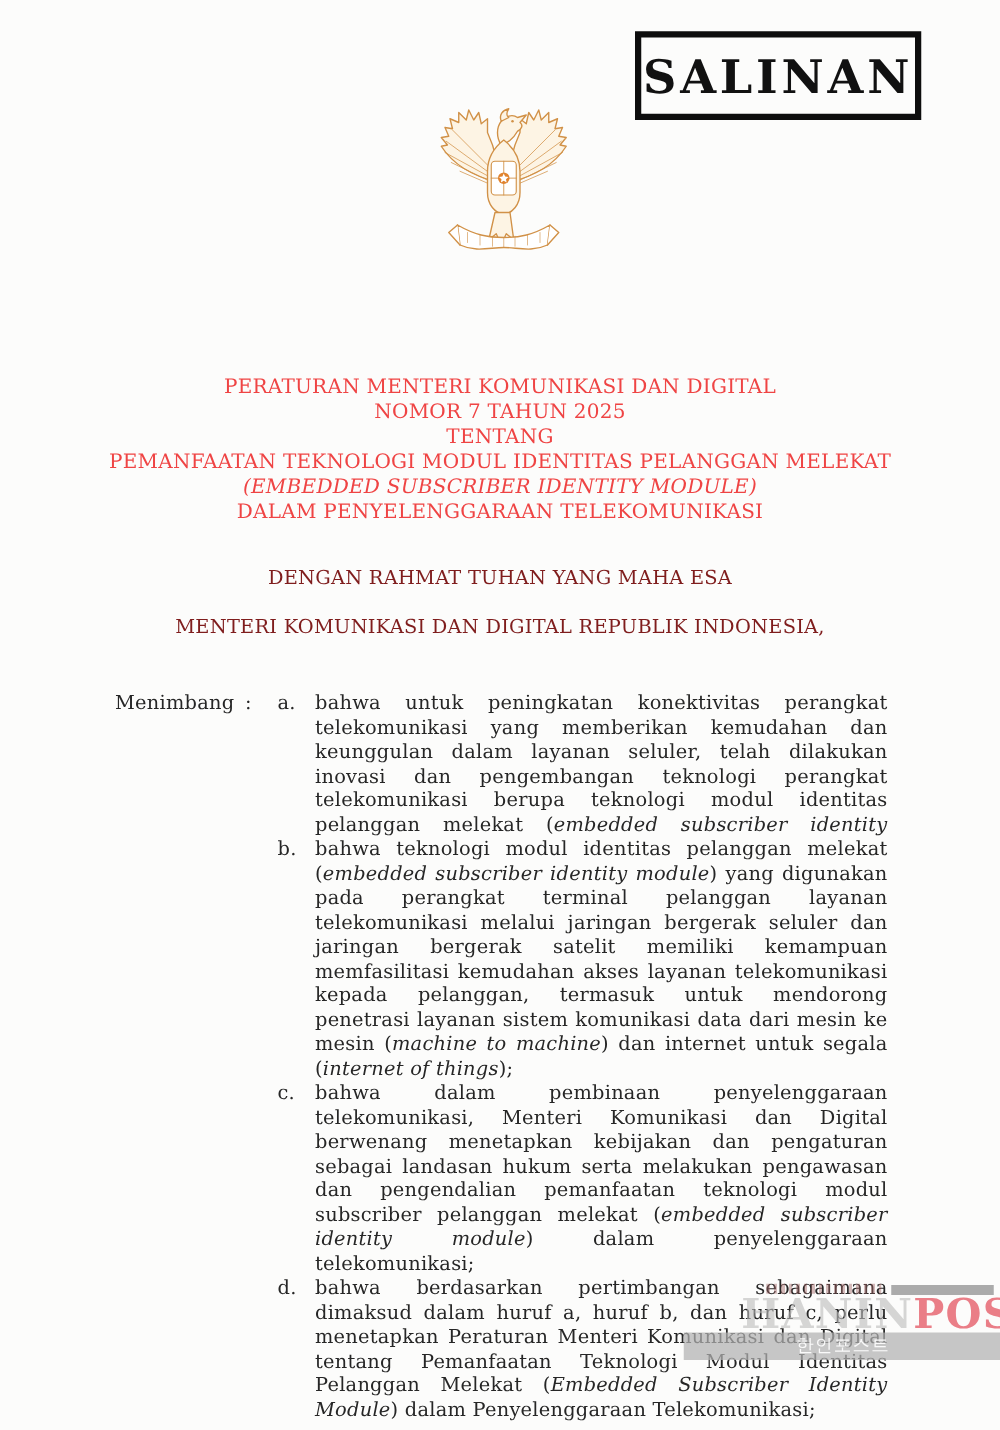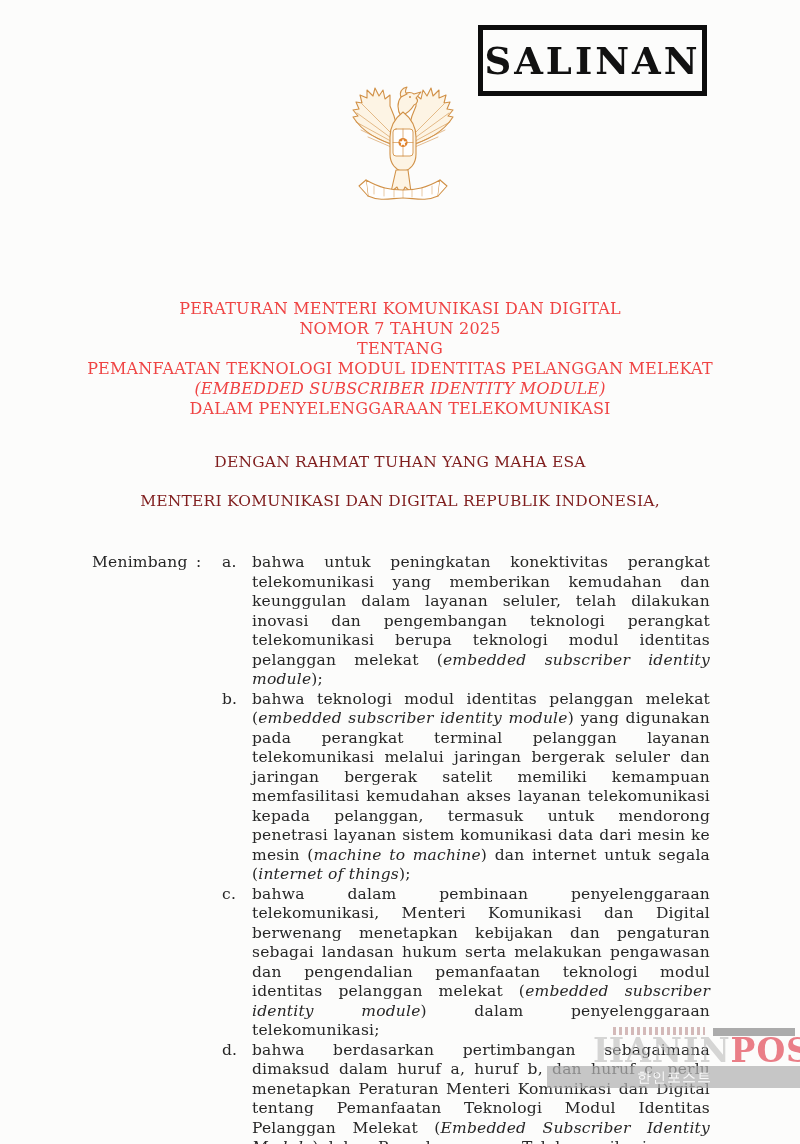--- a/index.html
+++ b/index.html
@@ -11,7 +11,7 @@
   }
   
   .stamp{
-    position:absolute;left:478px;top:25px;width:229px;height:71px;
+    position:absolute;left:508px;top:25px;width:229px;height:71px;
     border:5px solid #0d0d0d;box-sizing:border-box;background:#fcfcfb;
     display:flex;align-items:center;justify-content:center;
   }

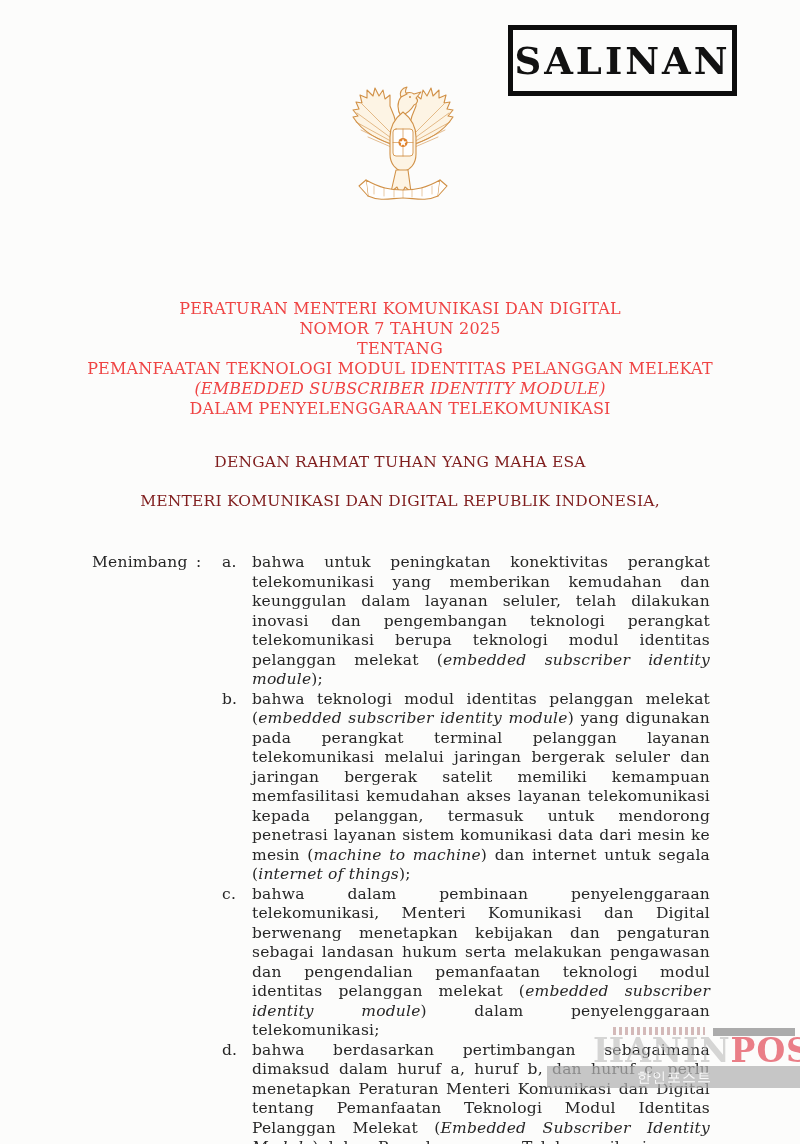--- a/index.html
+++ b/index.html
@@ -129,7 +129,6 @@
             <div class="ln"><span>inovasi dan pengembangan teknologi perangkat</span></div>
             <div class="ln"><span>telekomunikasi berupa teknologi modul identitas</span></div>
             <div class="ln"><span>pelanggan melekat (</span><em>embedded subscriber identity</em></div>
-            <div class="ln final"><em>module</em><span>);</span></div>
           </div>
       </div>
       <div class="cons-item">

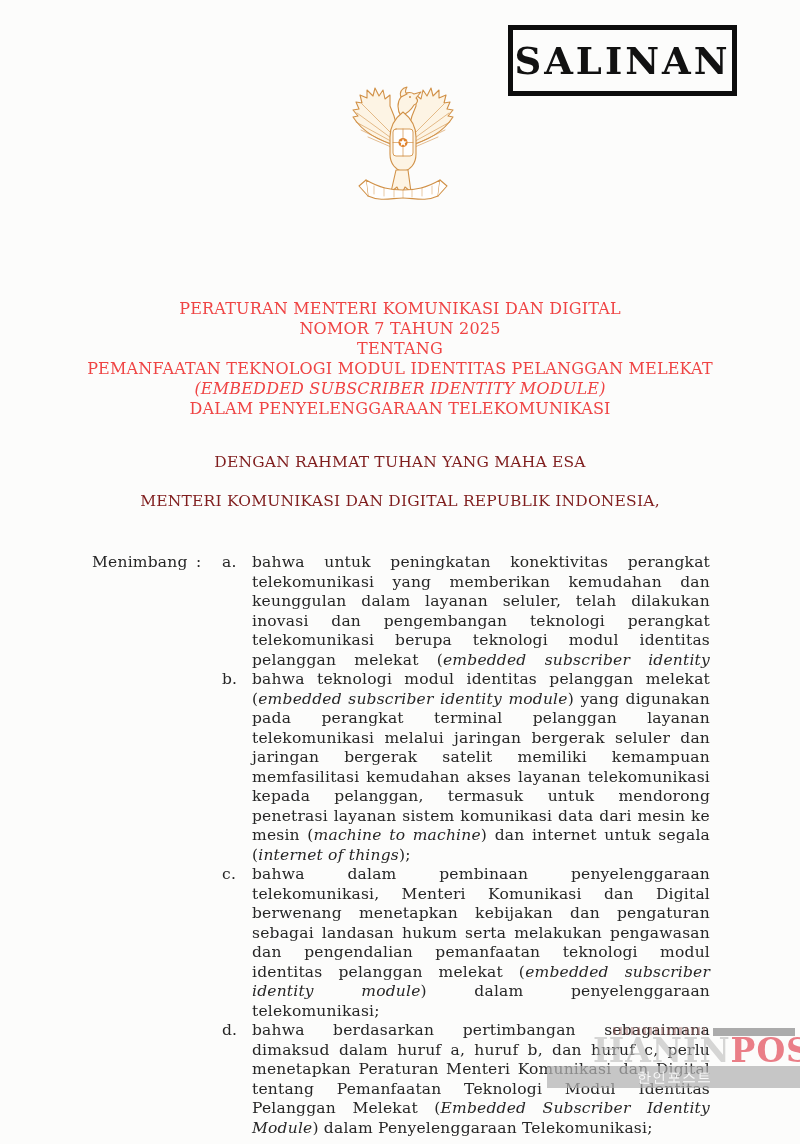--- a/index.html
+++ b/index.html
@@ -154,7 +154,7 @@
             <div class="ln"><span>berwenang menetapkan kebijakan dan pengaturan</span></div>
             <div class="ln"><span>sebagai landasan hukum serta melakukan pengawasan</span></div>
             <div class="ln"><span>dan pengendalian pemanfaatan teknologi modul</span></div>
-            <div class="ln"><span>identitas pelanggan melekat (</span><em>embedded subscriber</em></div>
+            <div class="ln"><span>subscriber pelanggan melekat (</span><em>embedded subscriber</em></div>
             <div class="ln final"><em>identity module</em><span>) dalam penyelenggaraan telekomunikasi;</span></div>
           </div>
       </div>

